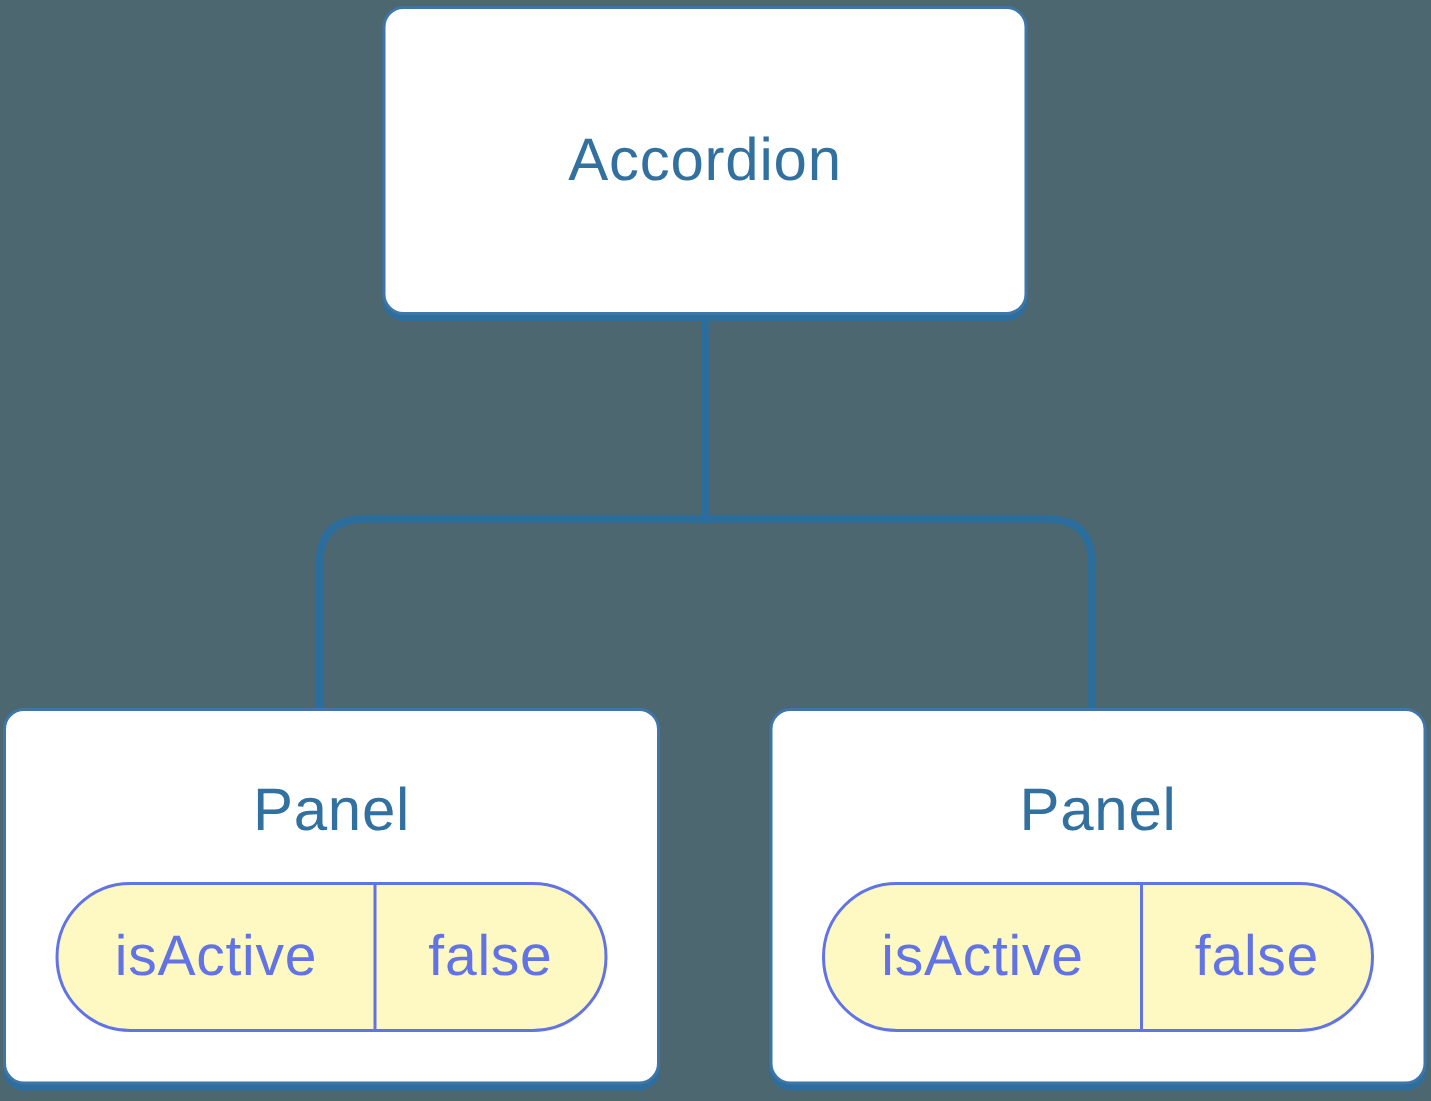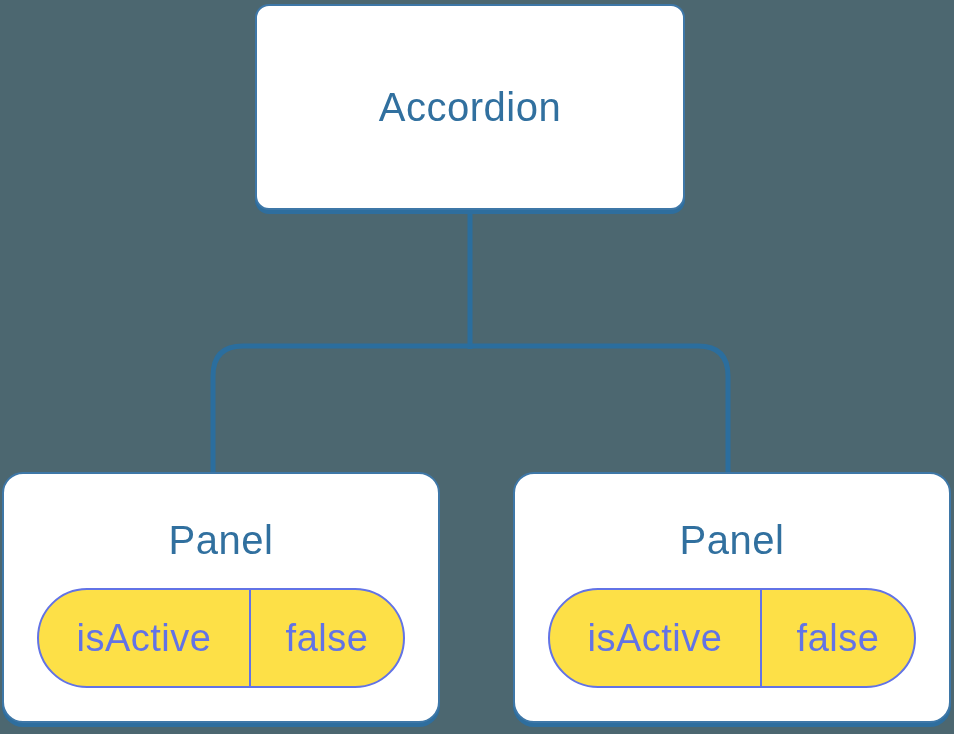--- a/index.html
+++ b/index.html
@@ -48,7 +48,6 @@
     top: 472px;
     width: 438px;
     height: 251px;
-    border-radius: 21px;
   }
   .panel-left  { left: 2px; }
   .panel-right { left: 513px; }

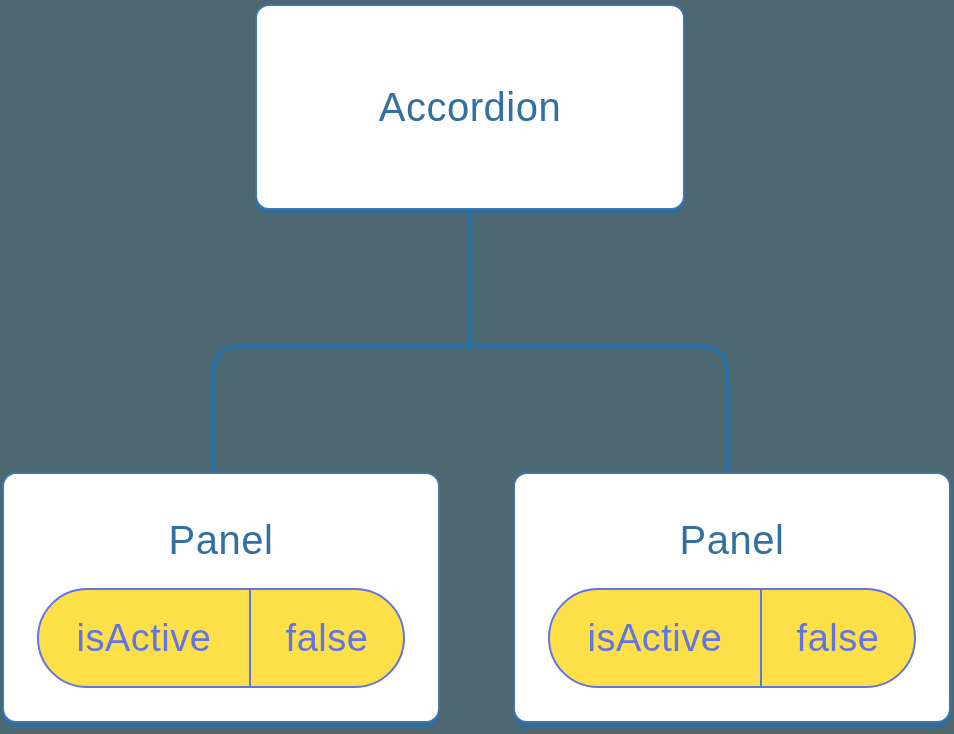--- a/index.html
+++ b/index.html
@@ -74,7 +74,7 @@
     box-sizing: border-box;
     display: flex;
     overflow: hidden;
-    background: #fde047;
+    background: #fef9c3;
   }
   .pill-cell {
     display: flex;

